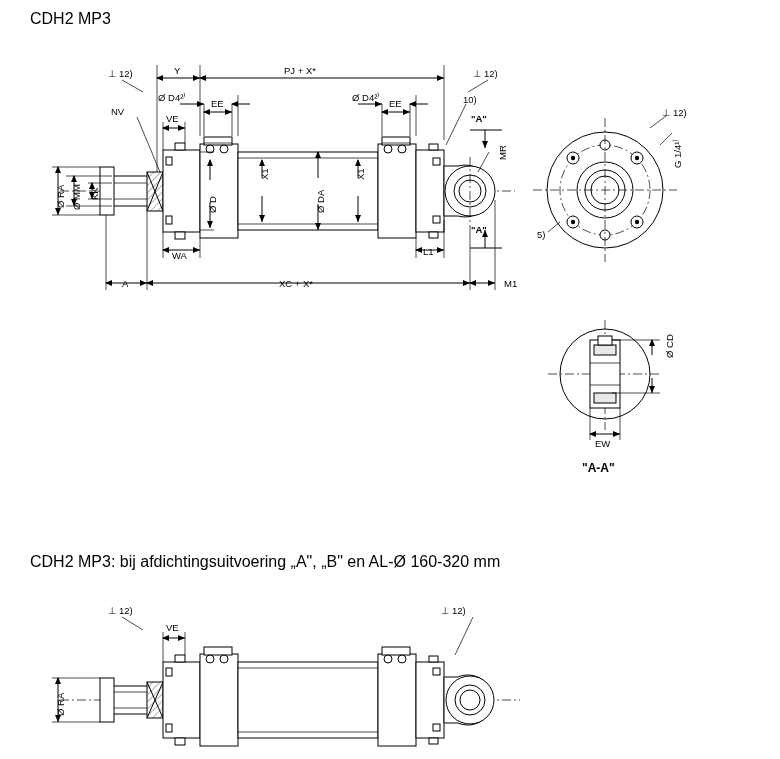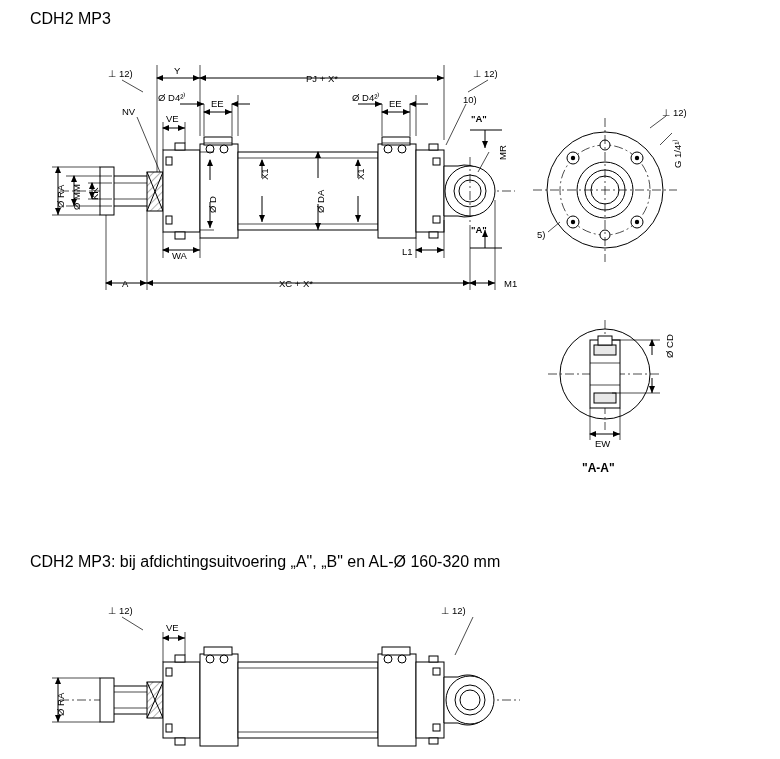--- a/index.html
+++ b/index.html
@@ -292,7 +292,7 @@
 
 <div class="lbl" style="left:108px;top:68px;"><span>⊥</span> <span>12)</span></div>
 <div class="lbl" style="left:174px;top:65px;">Y</div>
-<div class="lbl" style="left:306px;top:65px;margin-top:8px;">PJ + X*</div>
+<div class="lbl" style="left:284px;top:65px;">PJ + X*</div>
 <div class="lbl" style="left:473px;top:68px;"><span>⊥</span> <span>12)</span></div>
 <div class="lbl" style="left:158px;top:92px;">Ø D4²⁾</div>
 <div class="lbl" style="left:211px;top:98px;">EE</div>

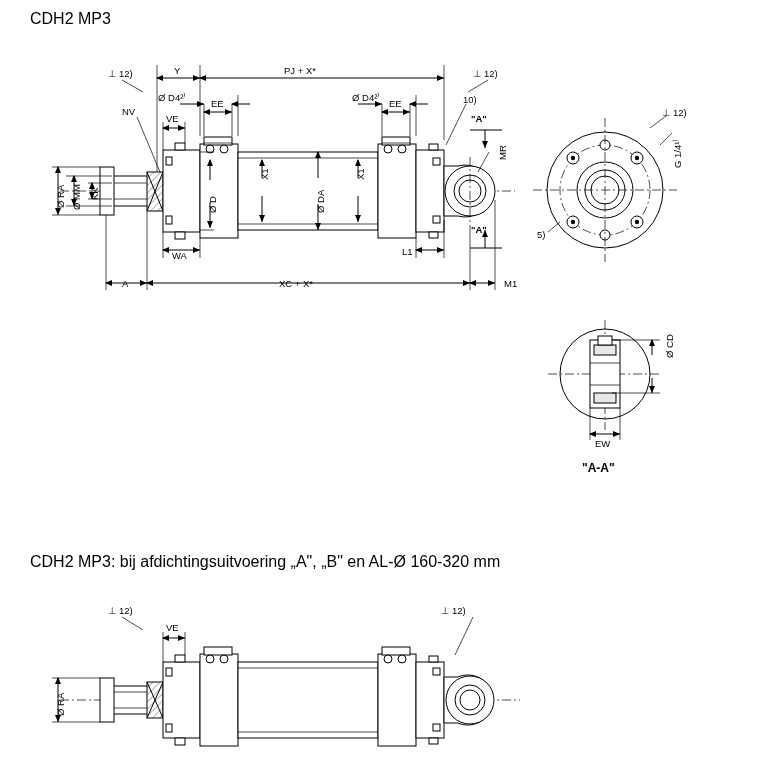--- a/index.html
+++ b/index.html
@@ -299,7 +299,7 @@
 <div class="lbl" style="left:352px;top:92px;">Ø D4²⁾</div>
 <div class="lbl" style="left:389px;top:98px;">EE</div>
 <div class="lbl" style="left:463px;top:94px;">10)</div>
-<div class="lbl" style="left:122px;top:106px;">NV</div>
+<div class="lbl" style="left:111px;top:106px;">NV</div>
 <div class="lbl" style="left:166px;top:113px;">VE</div>
 <div class="lbl b" style="left:471px;top:113px;">"A"</div>
 <div class="lbl b" style="left:471px;top:224px;">"A"</div>

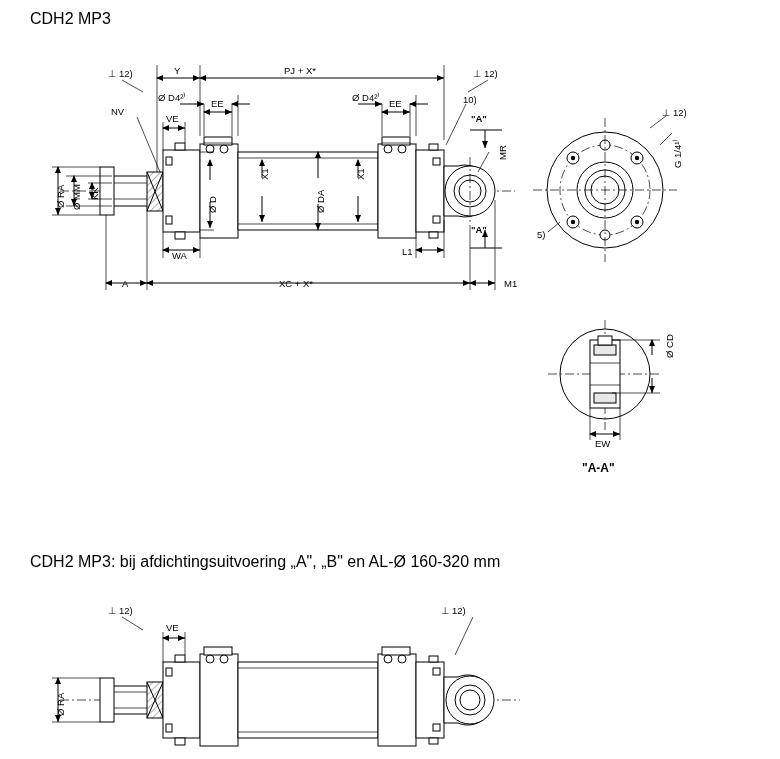--- a/index.html
+++ b/index.html
@@ -314,7 +314,7 @@
 <div class="lbl rot" style="left:355px;top:180px;">X1</div>
 
 <div class="lbl" style="left:172px;top:250px;">WA</div>
-<div class="lbl" style="left:402px;top:246px;">L1</div>
+<div class="lbl" style="left:423px;top:246px;">L1</div>
 <div class="lbl" style="left:122px;top:278px;">A</div>
 <div class="lbl" style="left:279px;top:278px;text-align:right;">XC + X*</div>
 <div class="lbl" style="left:472px;top:278px;margin-left:32px;">M1</div>

